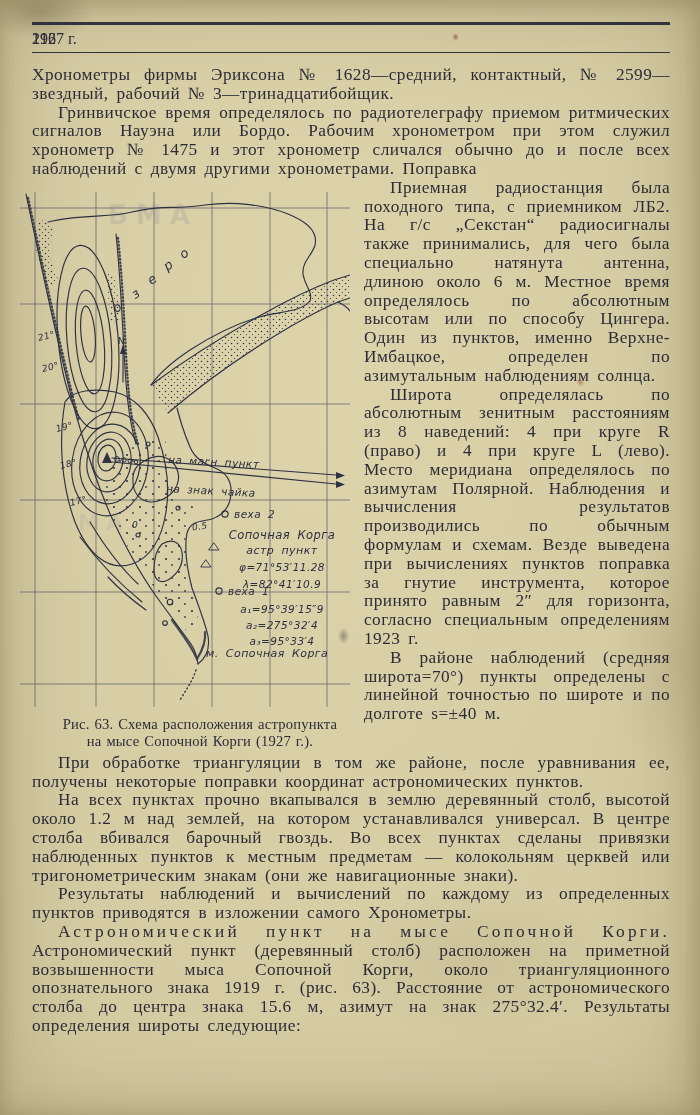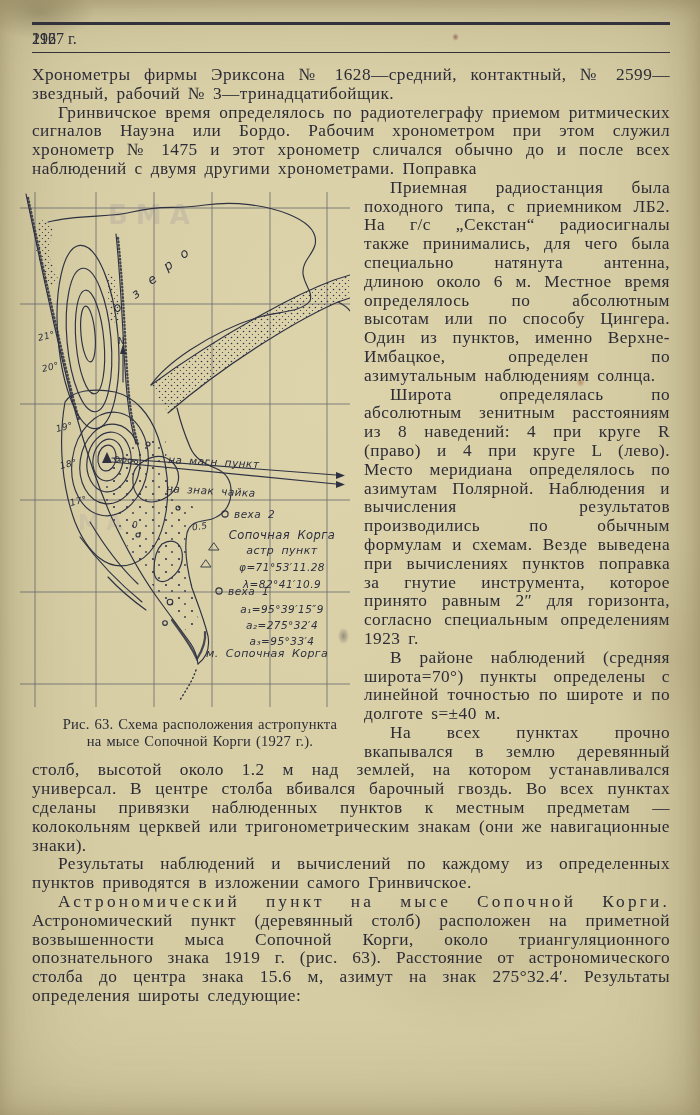--- a/index.html
+++ b/index.html
@@ -209,6 +209,7 @@
       <p class="para">Приемная радиостанция была походного типа, с приемником ЛБ2. На г/с „Секстан“ радиосигналы также принимались, для чего была специально натянута антенна, длиною около 6 м. Местное время определялось по абсолютным высотам или по способу Цингера. Один из пунктов, именно Верхне-Имбацкое, определен по азимутальным наблюдениям солнца.</p>
       <p class="para">Широта определялась по абсолютным зенитным расстояниям из 8 наведений: 4 при круге R (право) и 4 при круге L (лево). Место меридиана определялось по азимутам Полярной. Наблюдения и вычисления результатов производились по обычным формулам и схемам. Везде выведена при вычислениях пунктов поправка за гнутие инструмента, которое принято равным 2″ для горизонта, согласно специальным определениям 1923 г.</p>
       <p class="para">В районе наблюдений (средняя широта=70°) пункты определены с линейной точностью по широте и по долготе s=±40 м.</p>
+      <p class="para clear">При обработке триангуляции в том же районе, после уравнивания ее, получены некоторые поправки координат астрономических пунктов.</p>
       <p class="para">На всех пунктах прочно вкапывался в землю деревянный столб, высотой около 1.2 м над землей, на котором устанавливался универсал. В центре столба вбивался барочный гвоздь. Во всех пунктах сделаны привязки наблюденных пунктов к местным предметам — колокольням церквей или тригонометрическим знакам (они же навигационные знаки).</p>
       <p class="para">Результаты наблюдений и вычислений по каждому из определенных пунктов приводятся в изложении самого Гринвичское.</p>
       <p class="para">

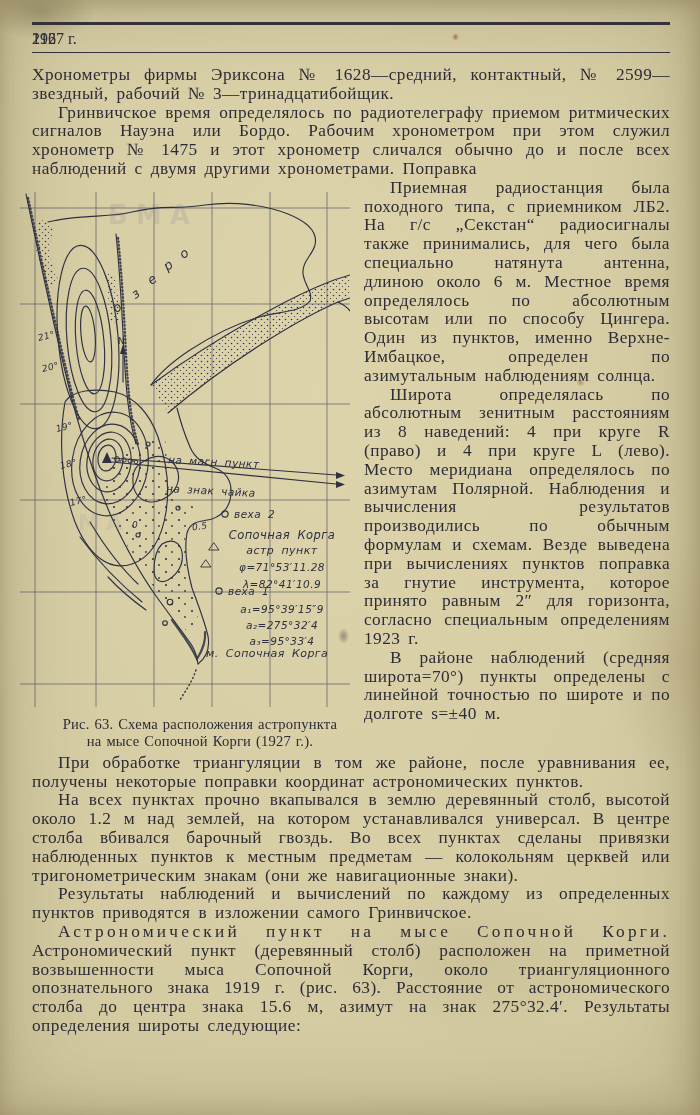--- a/index.html
+++ b/index.html
@@ -211,7 +211,7 @@
       <p class="para">В районе наблюдений (средняя широта=70°) пункты определены с линейной точностью по широте и по долготе s=±40 м.</p>
       <p class="para clear">При обработке триангуляции в том же районе, после уравнивания ее, получены некоторые поправки координат астрономических пунктов.</p>
       <p class="para">На всех пунктах прочно вкапывался в землю деревянный столб, высотой около 1.2 м над землей, на котором устанавливался универсал. В центре столба вбивался барочный гвоздь. Во всех пунктах сделаны привязки наблюденных пунктов к местным предметам — колокольням церквей или тригонометрическим знакам (они же навигационные знаки).</p>
-      <p class="para">Результаты наблюдений и вычислений по каждому из определенных пунктов приводятся в изложении самого Гринвичское.</p>
+      <p class="para">Результаты наблюдений и вычислений по каждому из определенных пунктов приводятся в изложении самого Хронометры.</p>
       <p class="para">
         <span class="sperr">Астрономический пункт на мысе Сопочной Корги.</span>
         <span>Астрономический пункт (деревянный столб) расположен на приметной возвышенности мыса Сопочной Корги, около триангуляционного опознательного знака 1919 г. (рис. 63). Расстояние от астрономического столба до центра знака 15.6 м, азимут на знак 275°32.4′. Результаты определения широты следующие:</span>

